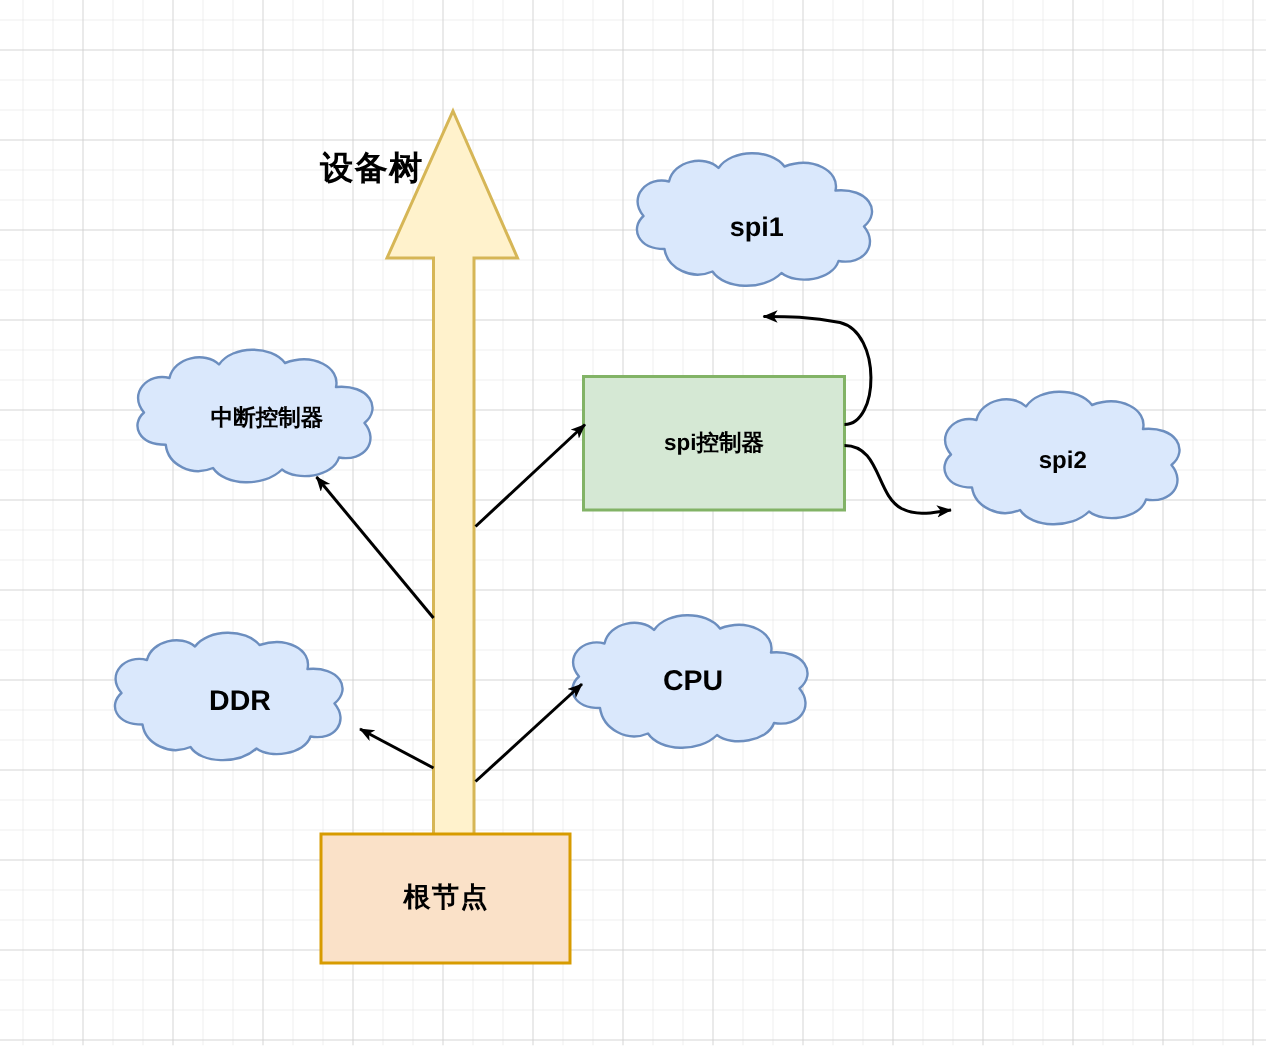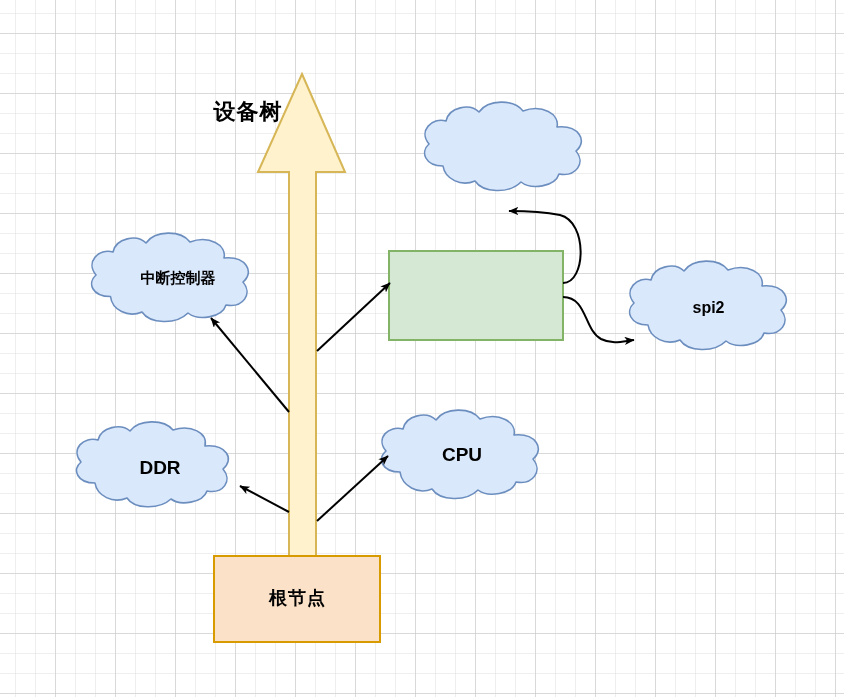--- a/index.html
+++ b/index.html
@@ -231,6 +231,7 @@
   <div class="node-label" id="label-ddr">DDR</div>
 
 
+  <div class="node-label" id="label-spi1">spi1</div>
 
   <div class="node-label" id="label-spi2">spi2</div>
 

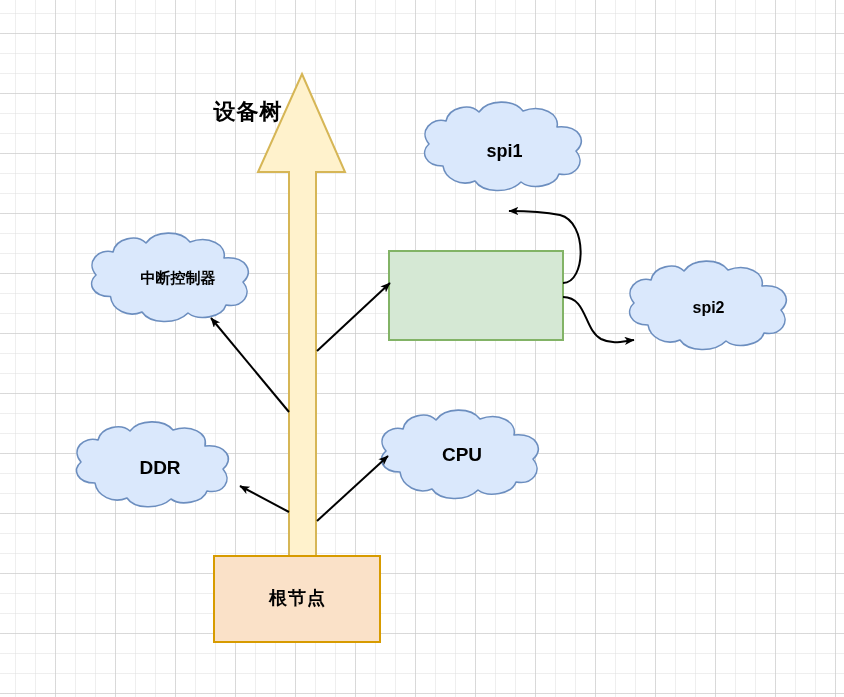--- a/index.html
+++ b/index.html
@@ -230,6 +230,7 @@
 
   <div class="node-label" id="label-ddr">DDR</div>
 
+  <div class="node-label" id="label-spi-controller">spi控制器</div>
 
   <div class="node-label" id="label-spi1">spi1</div>
 

